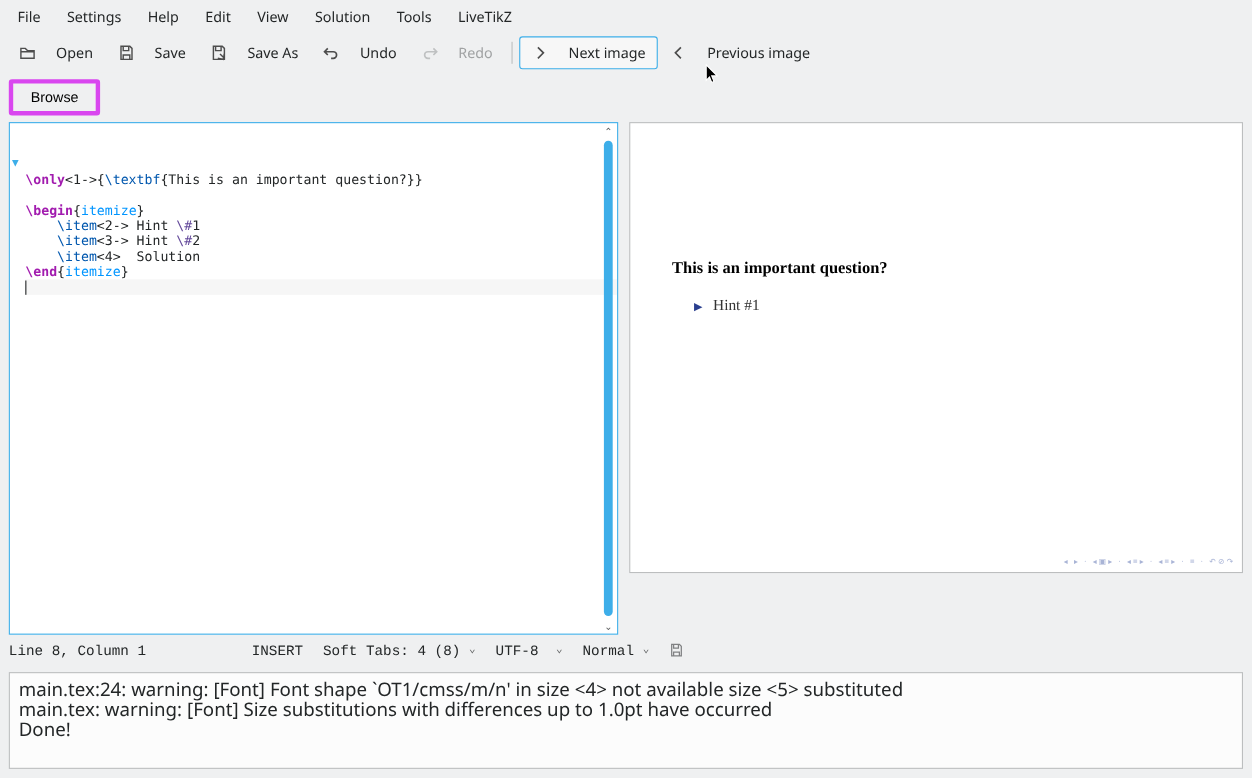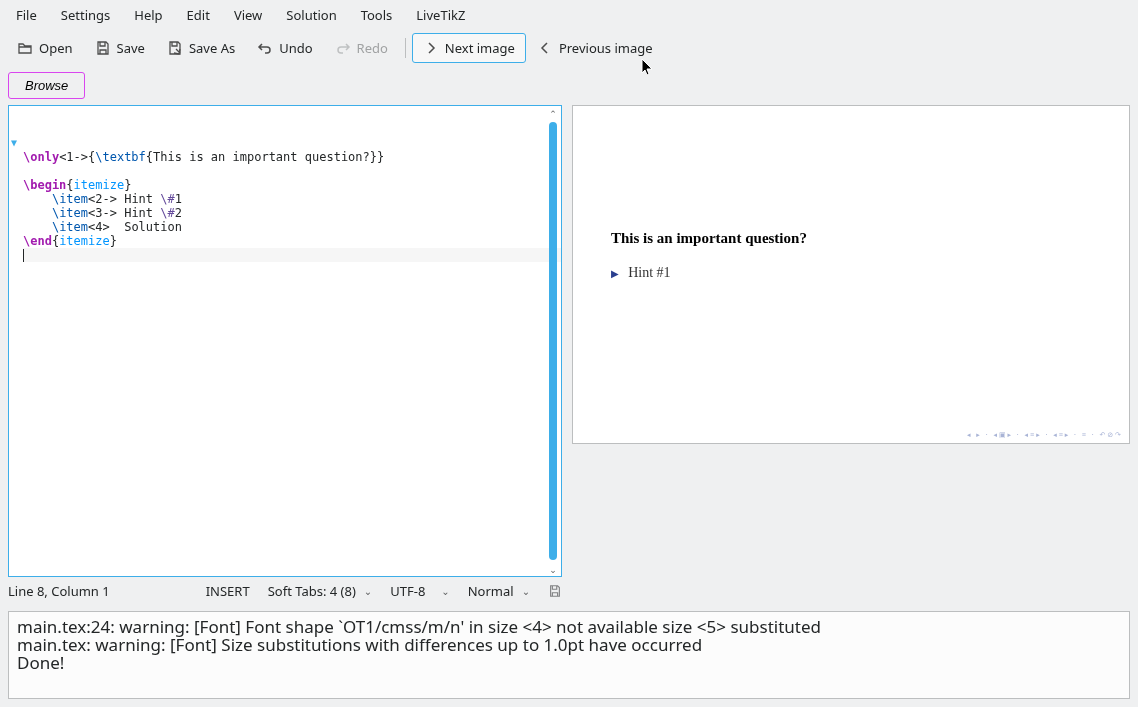--- a/index.html
+++ b/index.html
@@ -39,7 +39,7 @@
 .tool-btn {
   display: inline-flex;
   align-items: center;
-  gap: 6px;
+  gap: 18px;
   padding: 5px 10px;
   border-radius: 3px;
   cursor: default;

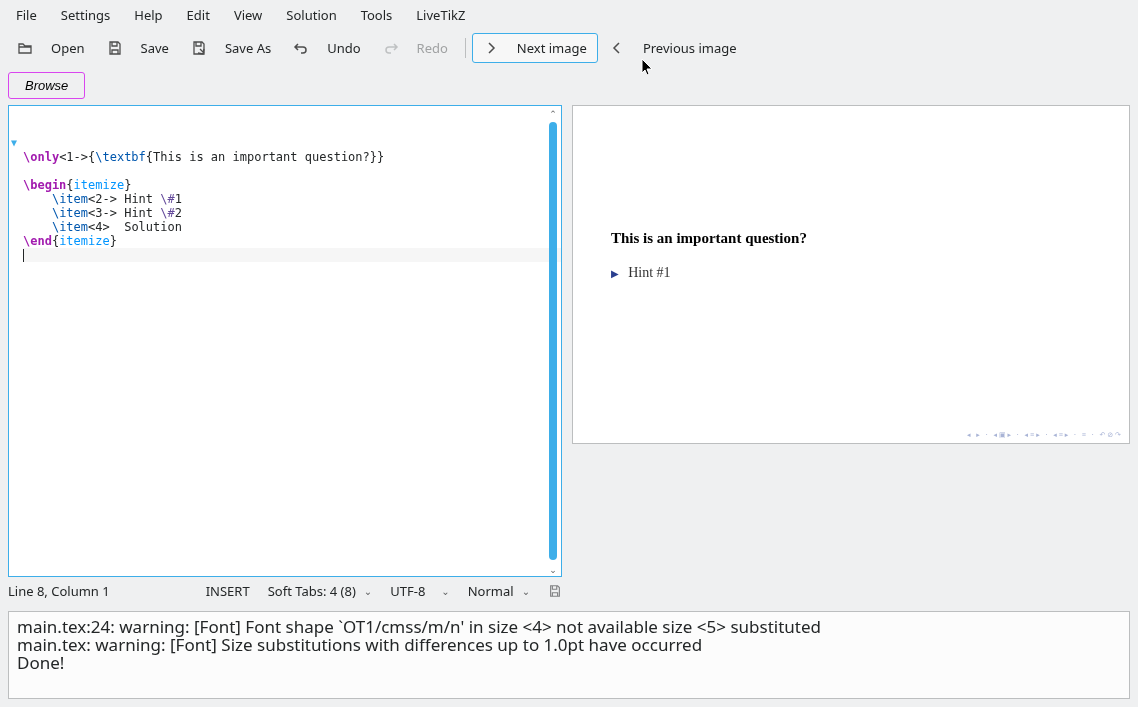--- a/index.html
+++ b/index.html
@@ -72,13 +72,12 @@
   color: #232627;
 }
 .browse-btn {
-  border: 1px solid #d946ef;
+  border: 4px solid #d946ef;
   background: #eff0f1;
   padding: 5px 16px;
   border-radius: 3px;
   font-size: 13px;
   cursor: default;
-  font-style: italic;
 }
 
 

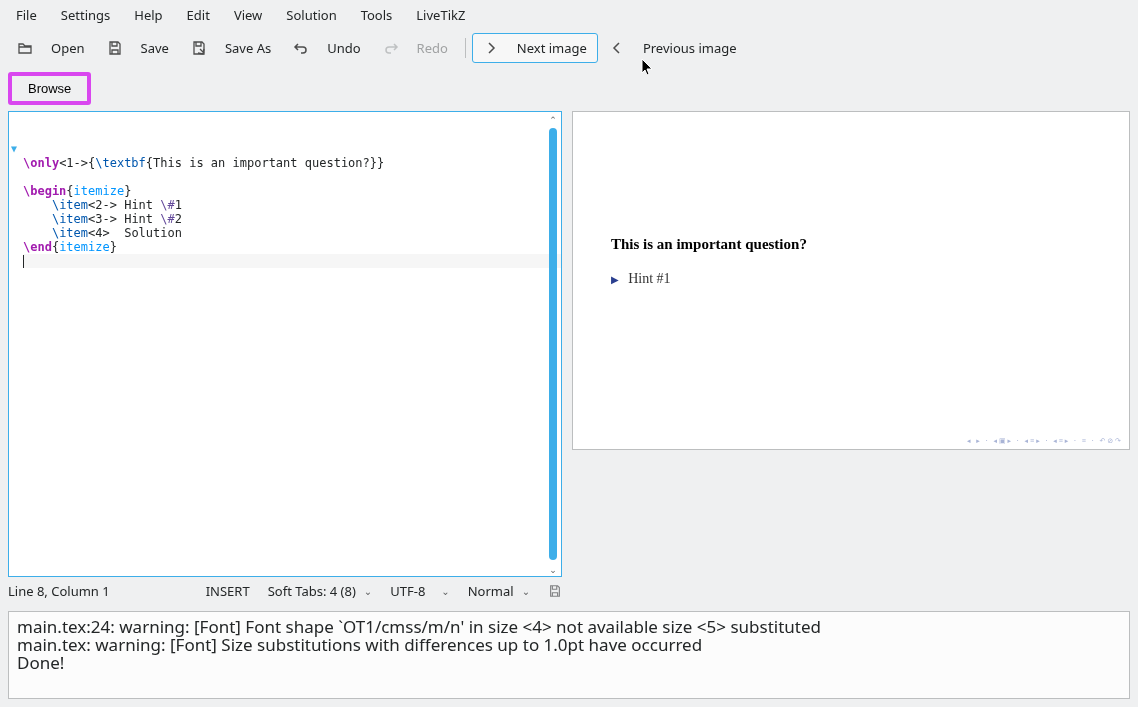--- a/index.html
+++ b/index.html
@@ -163,7 +163,7 @@
   border: 1px solid #bcbebf;
   background: #ffffff;
   position: relative;
-  height: 339px;
+  height: 410px;
 }
 .preview-content {
   position: absolute;

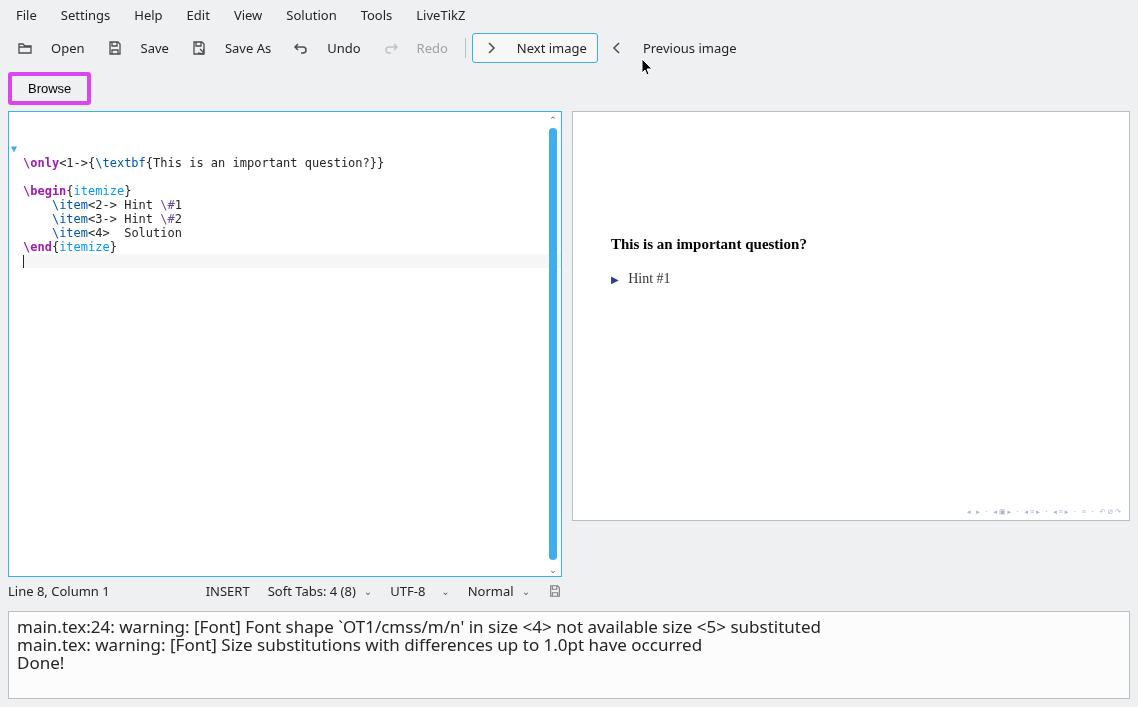--- a/index.html
+++ b/index.html
@@ -181,6 +181,7 @@
   font-family: Georgia, serif;
   font-size: 14px;
   color: #333;
+  margin-left: 20px;
 }
 .preview-bullet { color: #2a3f8f; font-size: 10px; margin-right: 6px; }
 .preview-footer {

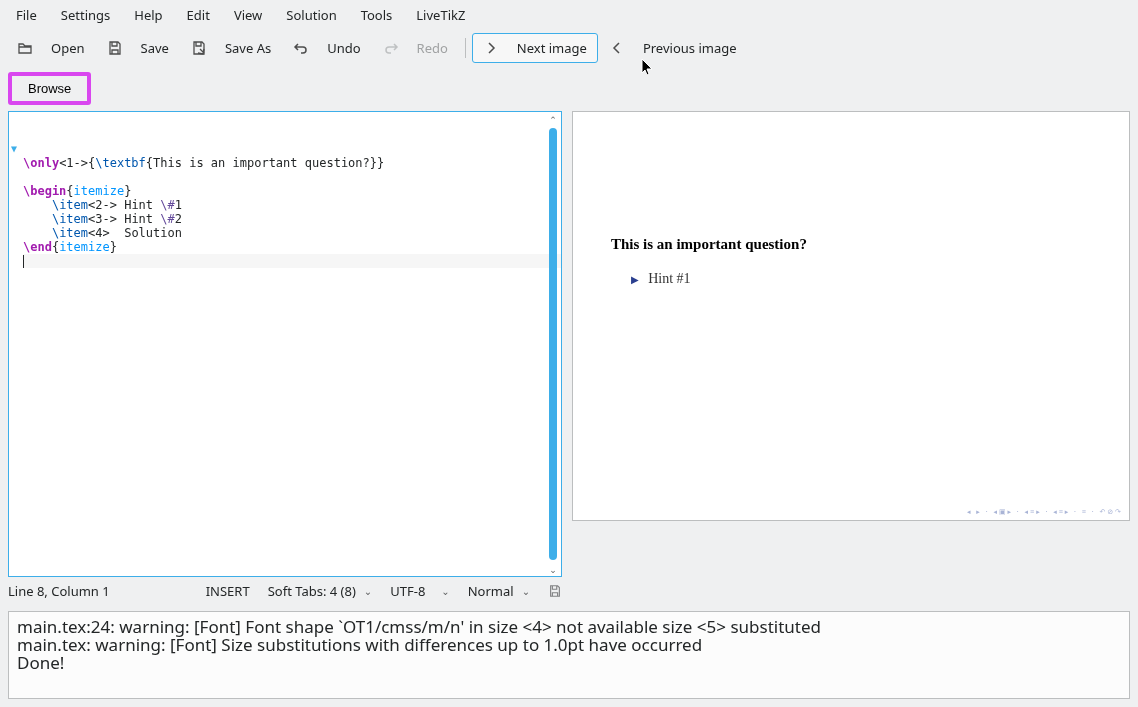--- a/index.html
+++ b/index.html
@@ -203,7 +203,7 @@
   font-size: 13px;
   gap: 18px;
 }
-.status-item { display: inline-flex; align-items: center; gap: 4px; }
+.status-item { display: inline-flex; align-items: center; gap: 4px; font-family: Liberation Mono, monospace; }
 .chevron { font-size: 10px; color: #606263; margin-left: 4px; }
 
 

